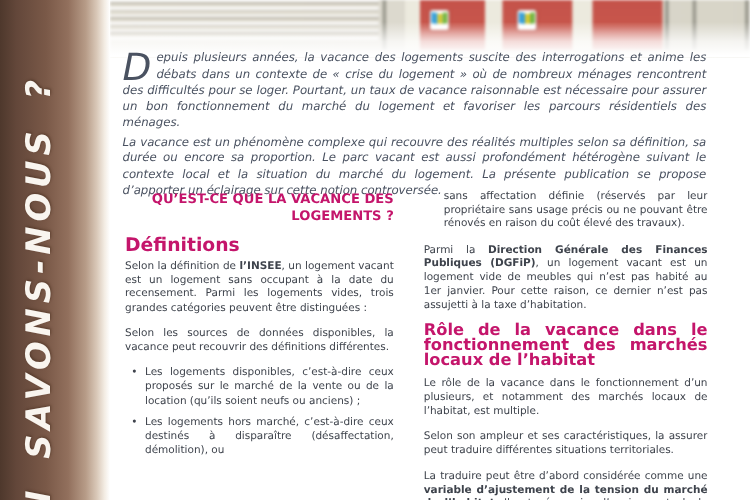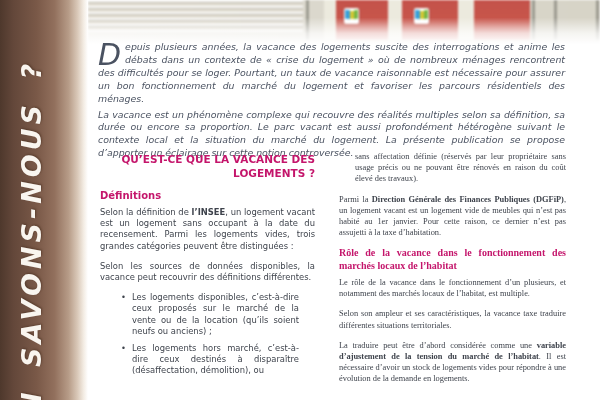--- a/index.html
+++ b/index.html
@@ -44,7 +44,7 @@
   .cols{position:absolute;left:100px;top:151px;width:466px;height:249px;overflow:hidden;
     display:flex;gap:24px;color:#3e434c;font-size:8.4px;line-height:11.2px;text-align:justify;}
   .col-left{width:215px;flex:none;}
-  .col-right{flex:1;min-width:0;font-family:Liberation Serif, serif;}
+  .col-right{flex:1;min-width:0;}
   .main-title{color:#c4156b;font-weight:bold;font-size:10.5px;line-height:13.5px;
     text-align:right;margin:2px 0 10px;}
   .sub-heading{color:#c4156b;font-weight:bold;font-size:10px;line-height:12px;margin:0 0 5px;}

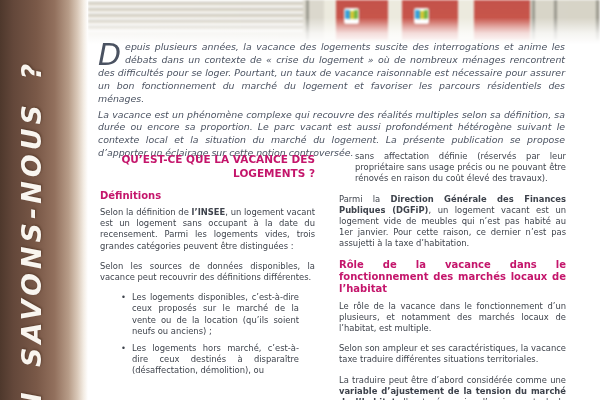--- a/index.html
+++ b/index.html
@@ -47,7 +47,7 @@
   .col-right{flex:1;min-width:0;}
   .main-title{color:#c4156b;font-weight:bold;font-size:10.5px;line-height:13.5px;
     text-align:right;margin:2px 0 10px;}
-  .sub-heading{color:#c4156b;font-weight:bold;font-size:10px;line-height:12px;margin:0 0 5px;}
+  .sub-heading{color:#c4156b;font-weight:bold;font-size:15px;line-height:12px;margin:0 0 5px;}
   .cols p{margin:0 0 9px;}
   ul.bullets{list-style:none;margin:0;padding:0;}
   ul.bullets li{position:relative;padding-left:16px;margin:0 16px 6px;}

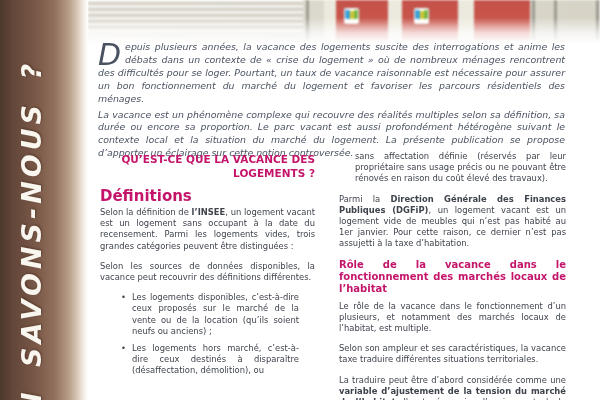--- a/index.html
+++ b/index.html
@@ -53,7 +53,7 @@
   ul.bullets li{position:relative;padding-left:16px;margin:0 16px 6px;}
   ul.bullets li::before{content:"•";position:absolute;left:5px;top:0;color:#3e434c;}
   .continuation{padding-left:16px;}
-  .role-heading{margin-top:3px;font-size:10px;line-height:12.3px;}
+  .role-heading{margin-top:3px;font-size:13px;line-height:12.3px;}
   b{font-weight:bold;}
 </style>
 </head>

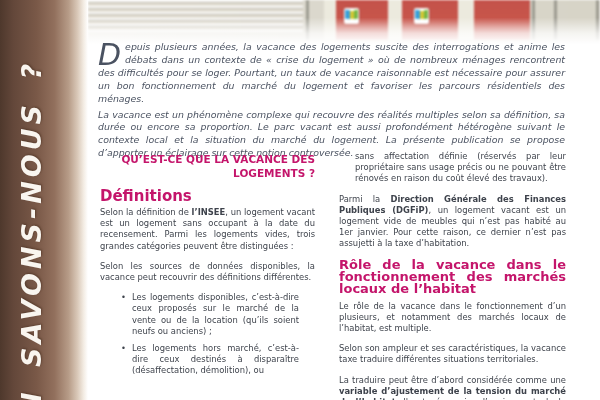--- a/index.html
+++ b/index.html
@@ -50,7 +50,7 @@
   .sub-heading{color:#c4156b;font-weight:bold;font-size:15px;line-height:12px;margin:0 0 5px;}
   .cols p{margin:0 0 9px;}
   ul.bullets{list-style:none;margin:0;padding:0;}
-  ul.bullets li{position:relative;padding-left:16px;margin:0 16px 6px;}
+  ul.bullets li{position:relative;padding-left:16px;margin:0 0 6px;}
   ul.bullets li::before{content:"•";position:absolute;left:5px;top:0;color:#3e434c;}
   .continuation{padding-left:16px;}
   .role-heading{margin-top:3px;font-size:13px;line-height:12.3px;}

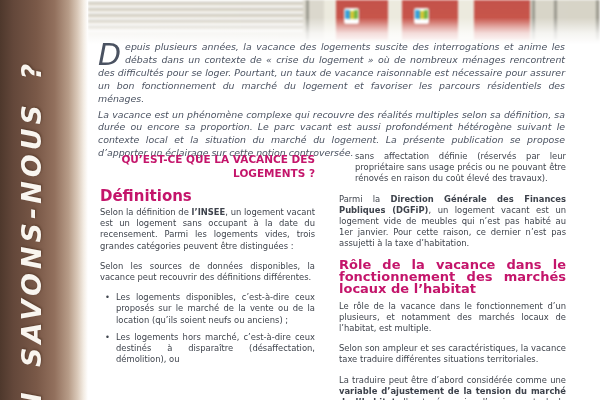--- a/index.html
+++ b/index.html
@@ -118,7 +118,7 @@
       <p><span>Parmi la </span><b>Direction Générale des Finances Publiques (DGFiP)</b><span>, un logement vacant est un logement vide de meubles qui n’est pas habité au 1er janvier. Pour cette raison, ce dernier n’est pas assujetti à la taxe d’habitation.</span></p>
       <div class="sub-heading role-heading">Rôle de la vacance dans le fonctionnement des marchés locaux de l’habitat</div>
       <p>Le rôle de la vacance dans le fonctionnement d’un plusieurs, et notamment des marchés locaux de l’habitat, est multiple.</p>
-      <p>Selon son ampleur et ses caractéristiques, la vacance taxe traduire différentes situations territoriales.</p>
+      <p>Selon son ampleur et ses caractéristiques, la assurer peut traduire différentes situations territoriales.</p>
       <p><span>La traduire peut être d’abord considérée comme une </span><b>variable d’ajustement de la tension du marché de l’habitat</b><span>. Il est nécessaire d’avoir un stock de logements vides pour répondre à une évolution de la demande en logements.</span></p>
     </div>
 

